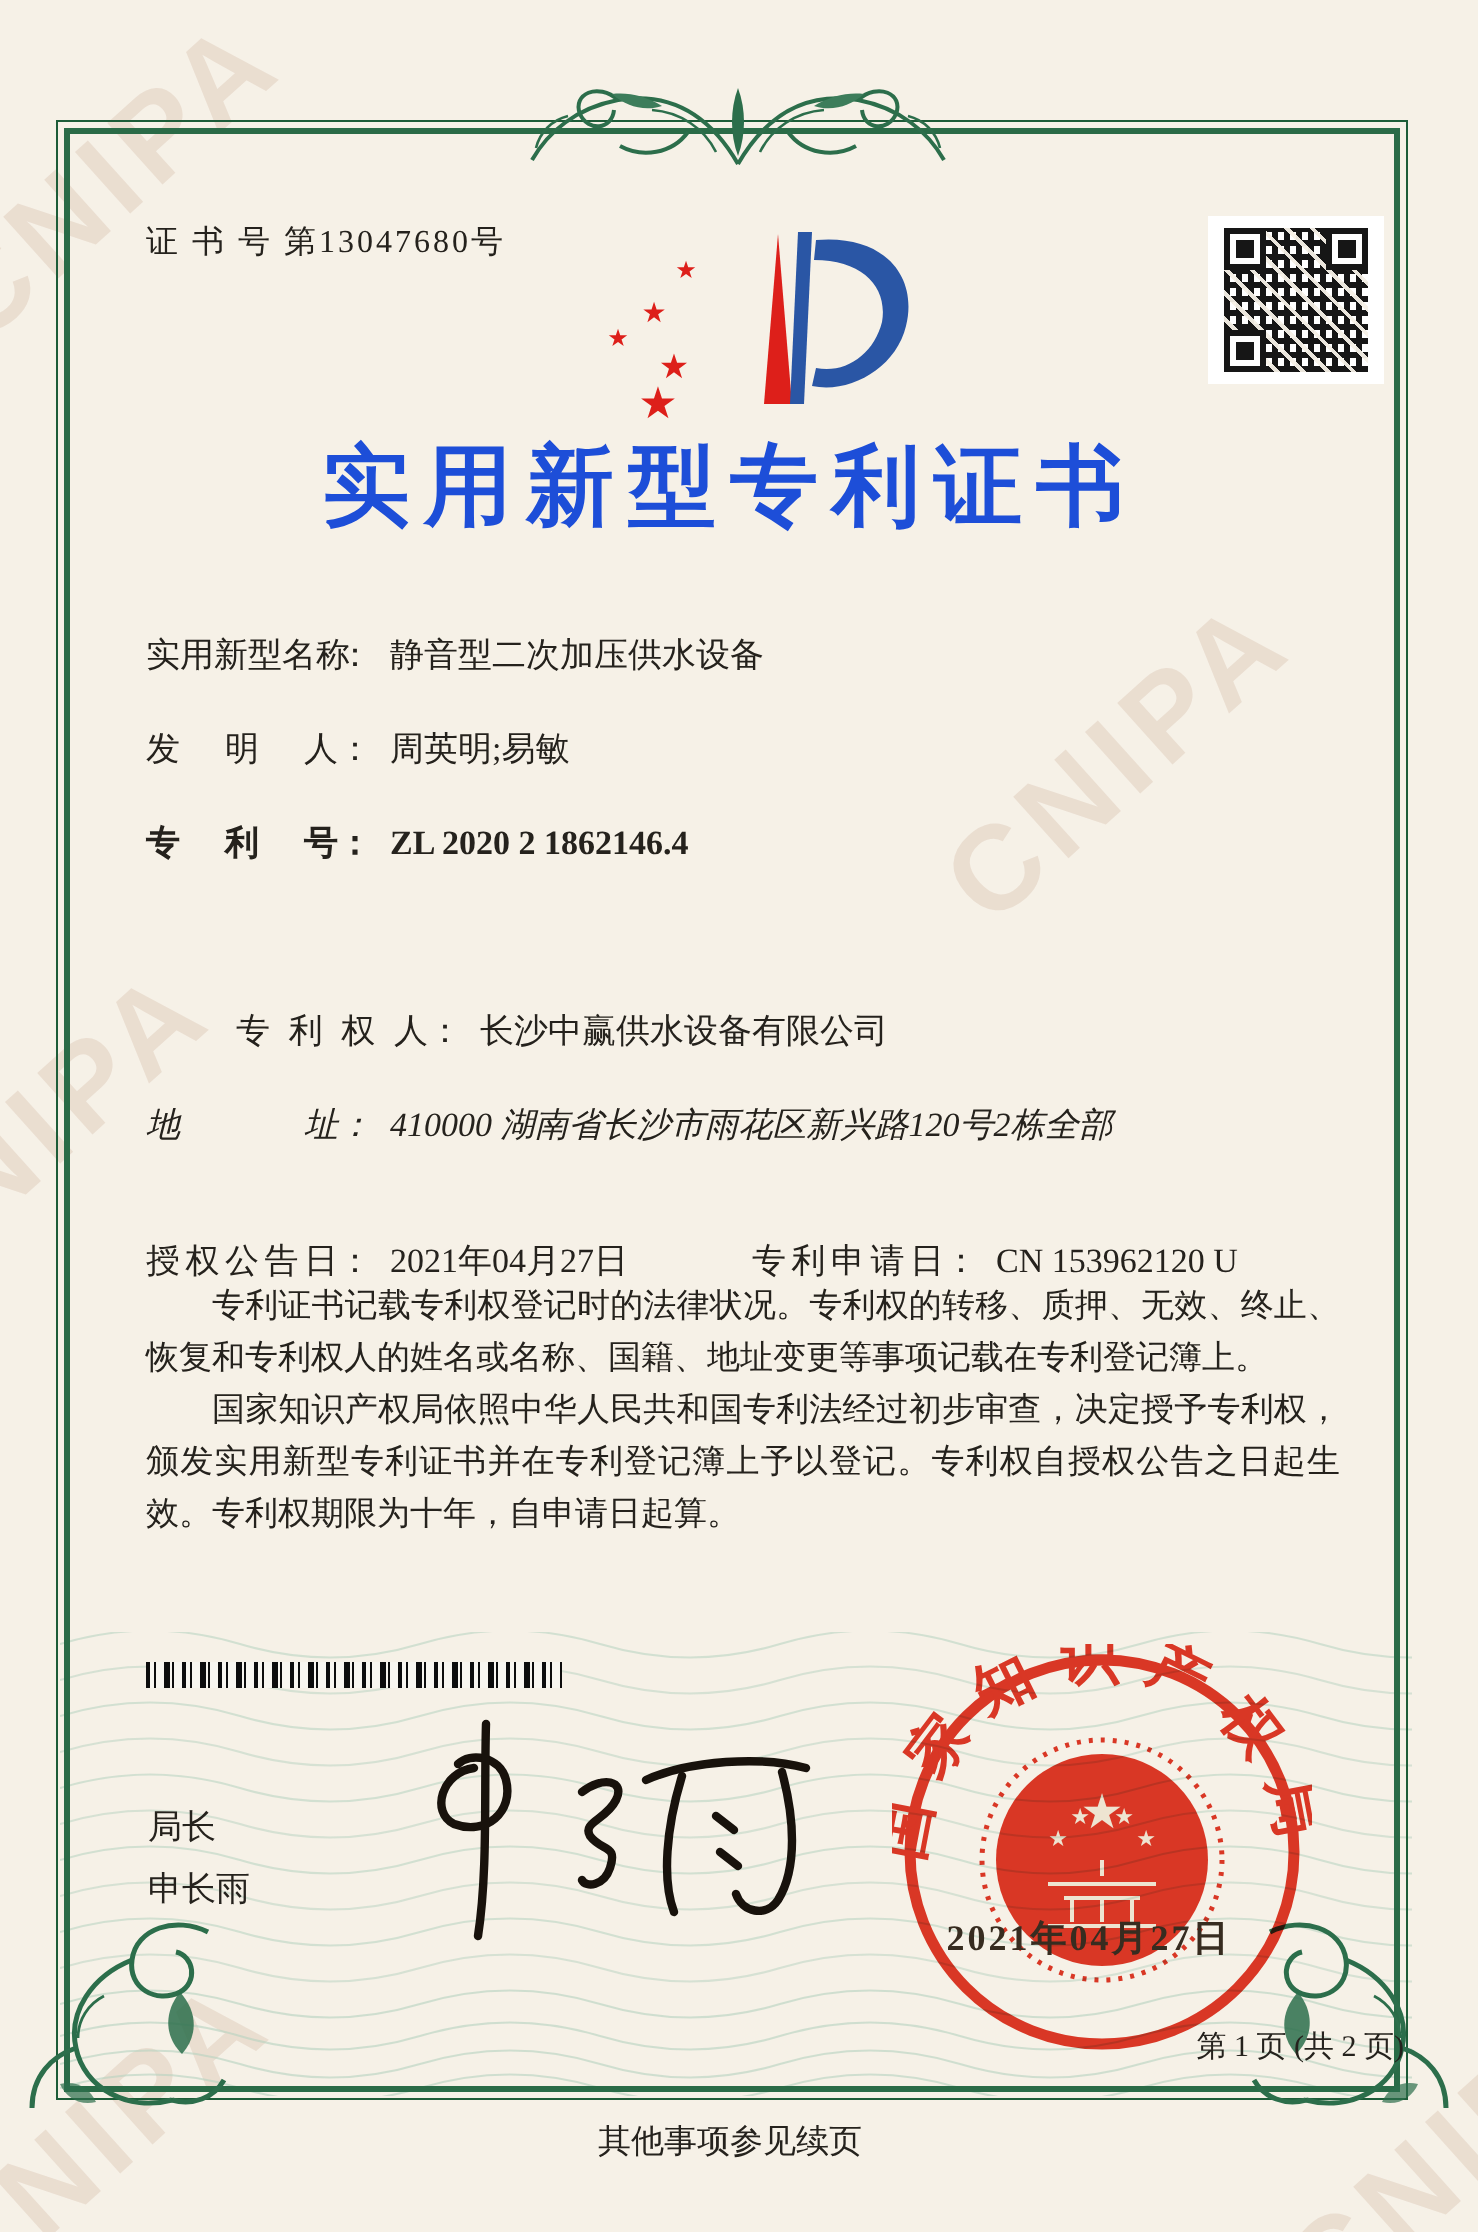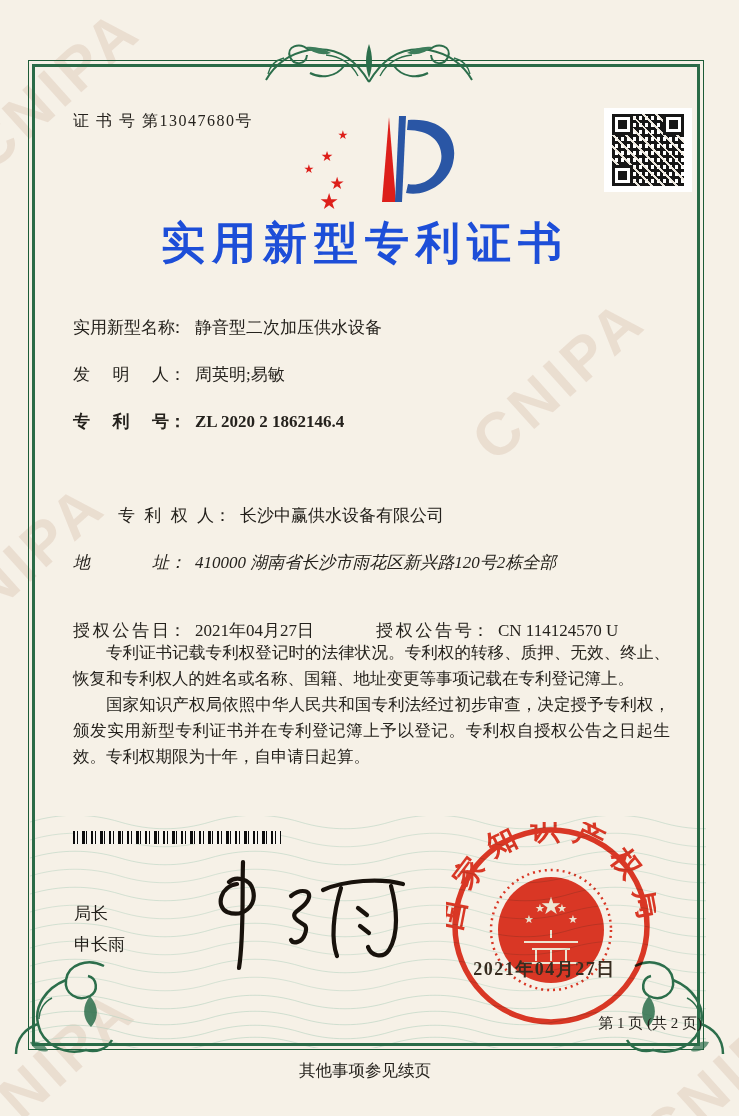--- a/index.html
+++ b/index.html
@@ -177,7 +177,7 @@
   <div class="row" style="top:598px;margin-top:21px;">
     <span class="flabel">授权公告日</span><span>：</span><span class="fvalue">2021年04月27日</span>
     <span class="grant2">
-      <span class="flabel">授权公告号</span><span>：</span><span class="fvalue">CN 114124570 U</span>
+      <span class="flabel">专利申请日</span><span>：</span><span class="fvalue">CN 114124570 U</span>
     </span>
   </div>
 

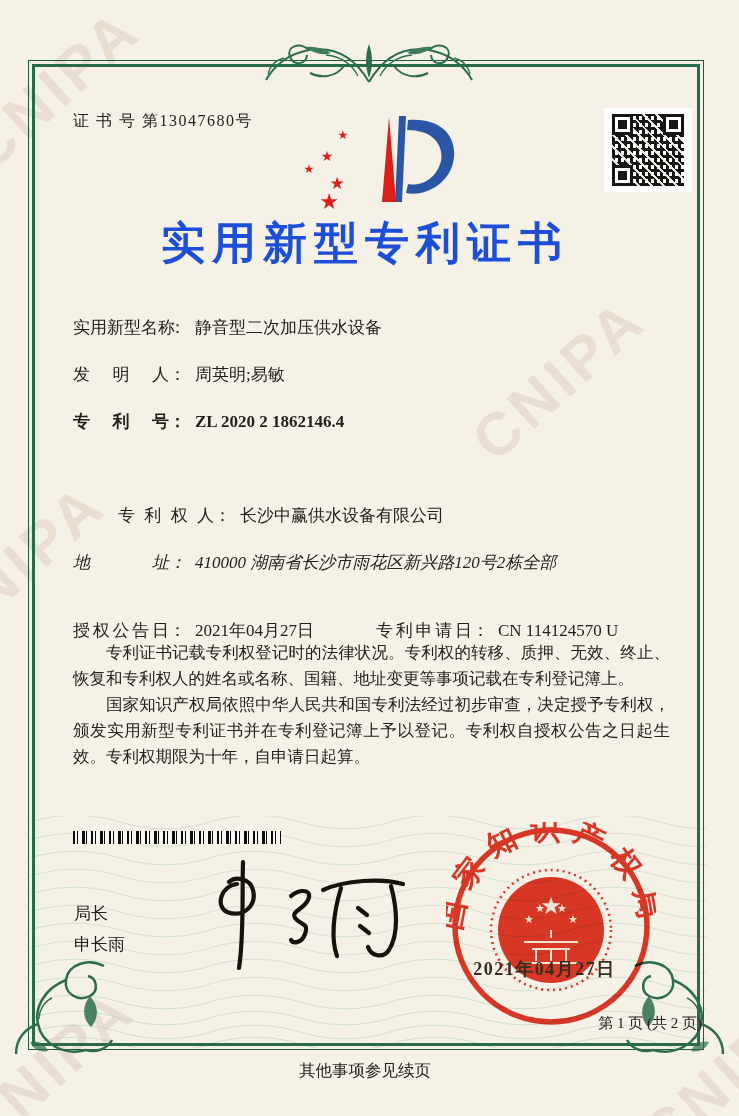--- a/index.html
+++ b/index.html
@@ -177,7 +177,7 @@
   <div class="row" style="top:598px;margin-top:21px;">
     <span class="flabel">授权公告日</span><span>：</span><span class="fvalue">2021年04月27日</span>
     <span class="grant2">
-      <span class="flabel">专利申请日</span><span>：</span><span class="fvalue">CN 114124570 U</span>
+      <span class="flabel">专利申请日</span><span>：</span><span class="fvalue">CN 153962120 U</span>
     </span>
   </div>
 

